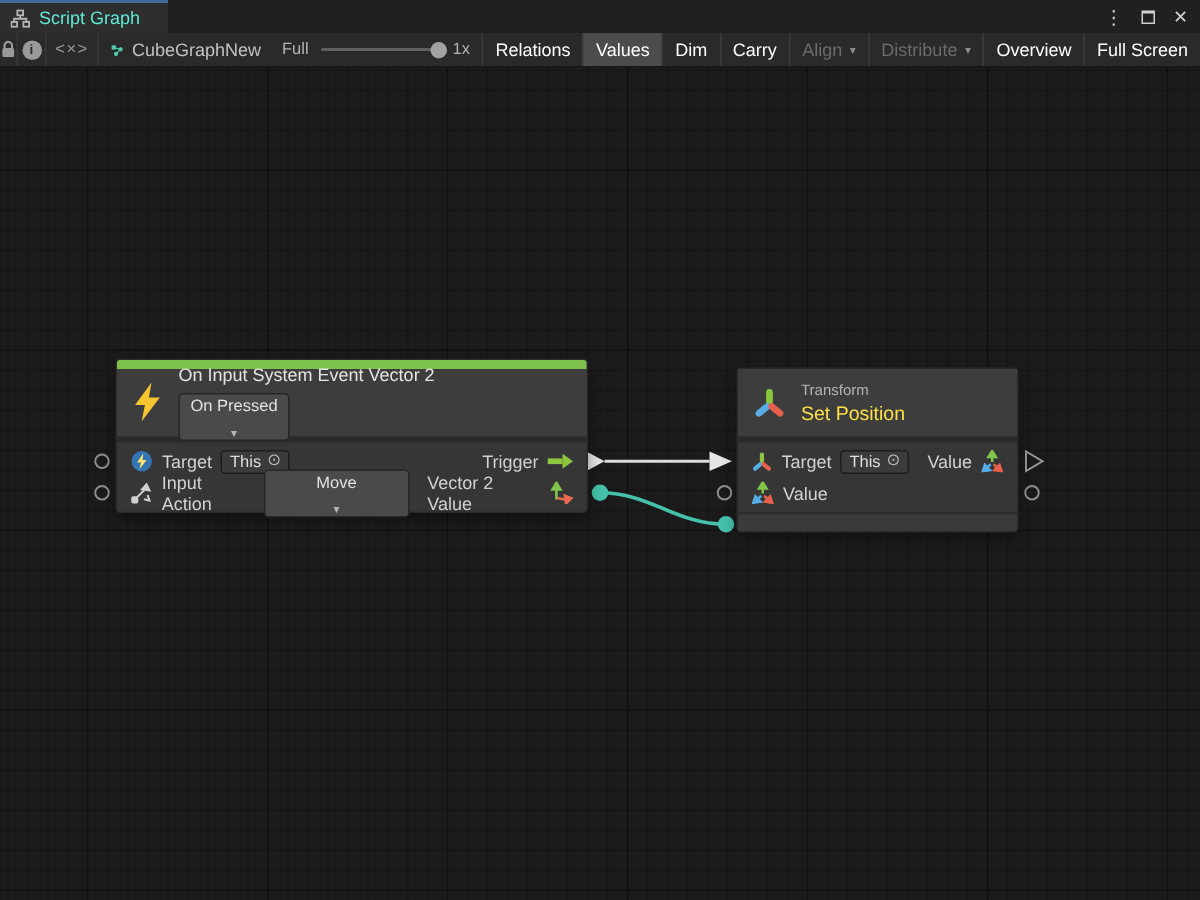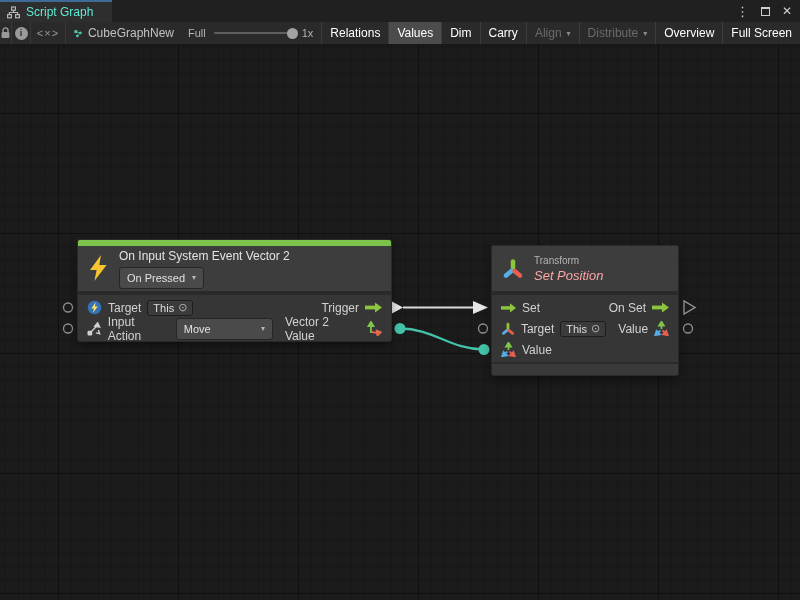--- a/index.html
+++ b/index.html
@@ -60,8 +60,8 @@
   .chip { display:inline-flex; align-items:center; gap:4px; height:16px; padding:0 5px;
     border:1px solid #1d1d1d; background:#3b3b3b; border-radius:3px; font-size:11px; color:#dedede;text-align:right; }
   .chip .picker { color:#b5b5b5; font-size:11px; line-height:1; }
-  .dropdown { display:inline-flex; align-items:center; gap:7px; height:22px; padding:2px 7px;
-    border:1px solid #262626; background:#4a4a4a; border-radius:3px; font-size:11px; color:#e2e2e2; }
+  .dropdown { display:inline-flex; align-items:center; gap:7px; height:32px; padding:2px 7px;
+    border:1px solid #262626; background:#4a4a4a; border-radius:3px; font-size:11px; color:#e2e2e2;flex-direction:column; }
   .dropdown .caret { font-size:8px; color:#b5b5b5; }
   .dropdown.wide { width:98px; justify-content:space-between; }
 

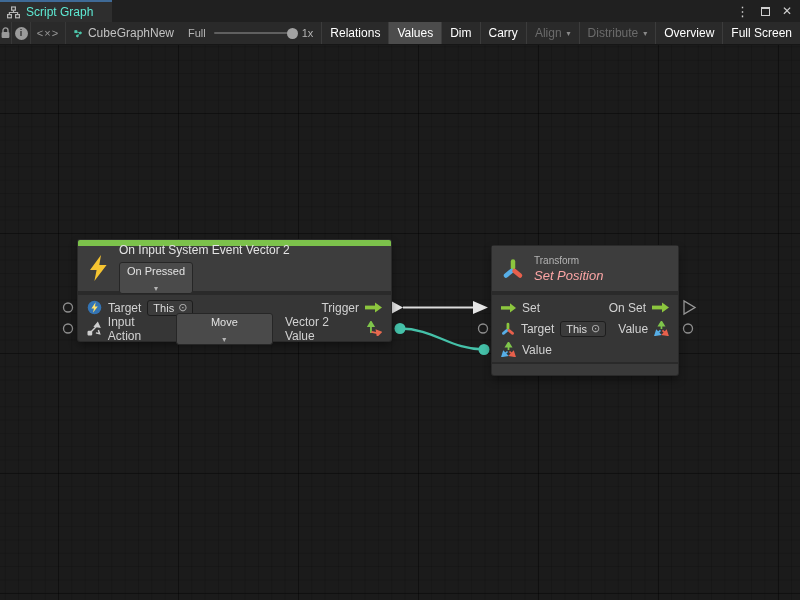--- a/index.html
+++ b/index.html
@@ -68,7 +68,7 @@
   .ev-title { font-size:12px; color:#e4e4e4; margin-bottom:4px; }
   .hdr-col { display:flex; flex-direction:column; justify-content:center; }
   .cat-label { font-size:10px; color:#b4b4b4; margin-bottom:2px; }
-  .node-title { font-size:13px; color:#fca5a5;font-style:italic; }
+  .node-title { font-size:13px; color:#fde047; }
   .footer { height:13px; background:#3a3a3a; border-top:2px solid #2a2a2a; border-radius:0 0 2px 2px; }
 </style>
 </head>

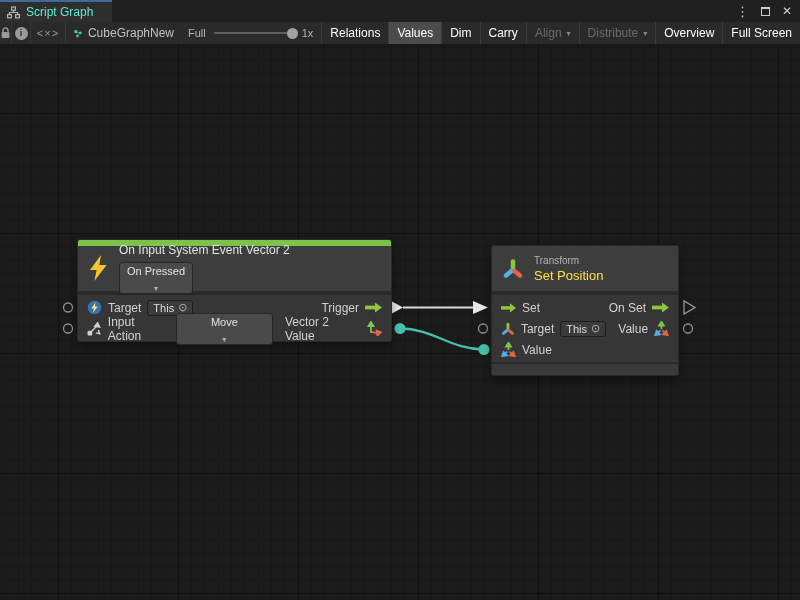--- a/index.html
+++ b/index.html
@@ -254,19 +254,6 @@
     <div class="node-sep"></div>
     <div class="port-rows">
       <div class="port-row">
-        <svg width="15" height="10" viewBox="0 0 15 10">
-          <rect x="0" y="3.2" width="9" height="3.4" fill="#8cc63e"></rect>
-          <polygon points="9,0.2 9,9.6 15,4.9" fill="#8cc63e"></polygon>
-        </svg>
-        <span>Set</span>
-        <span class="spacer"></span>
-        <span>On Set</span>
-        <svg width="17" height="11" viewBox="0 0 17 11">
-          <rect x="0" y="3.6" width="10" height="3.8" fill="#8cc63e"></rect>
-          <polygon points="10,0.5 10,10.5 17,5.5" fill="#8cc63e"></polygon>
-        </svg>
-      </div>
-      <div class="port-row">
         <svg width="14" height="14" viewBox="0 0 14 14">
           <line x1="7" y1="6.4" x2="7" y2="2" stroke="#8cc63e" stroke-width="2.8" stroke-linecap="round"></line>
           <line x1="6" y1="8.4" x2="2.4" y2="11.4" stroke="#57aee7" stroke-width="2.8" stroke-linecap="round"></line>

